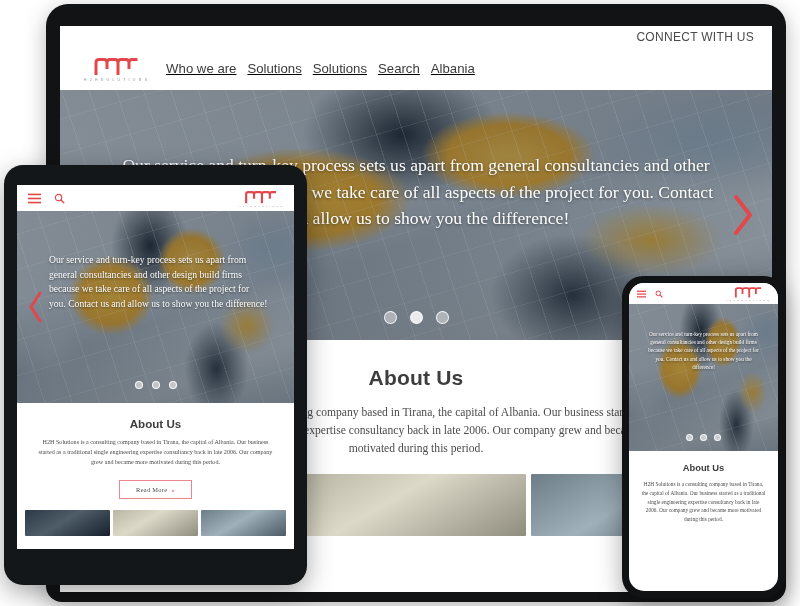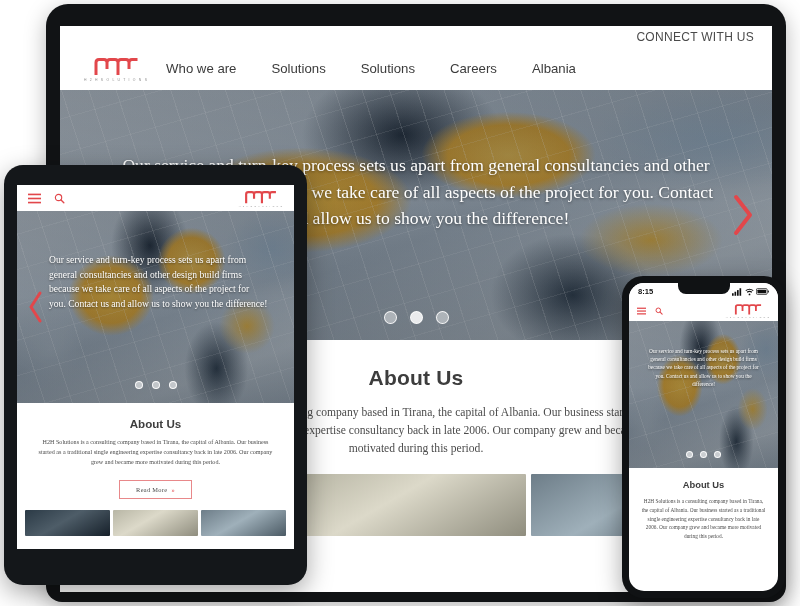--- a/index.html
+++ b/index.html
@@ -66,7 +66,7 @@
   .logo-wrap { display: flex; flex-direction: column; align-items: center; margin-right: 18px; }
   .logo-mark { width: 46px; height: 22px; }
   .logo-sub { font-size: 3.4px; letter-spacing: 1.2px; color: #8c8c8c; margin-top: 2px; }
-  .d-nav { display: flex; align-items: center; gap: 35px; }
+  .d-nav { display: flex; align-items: center; gap: 11px; text-decoration: underline; }
   .d-nav a {
     font-size: 13.2px; color: #3b3b3b; text-decoration: none; white-space: nowrap;
   }

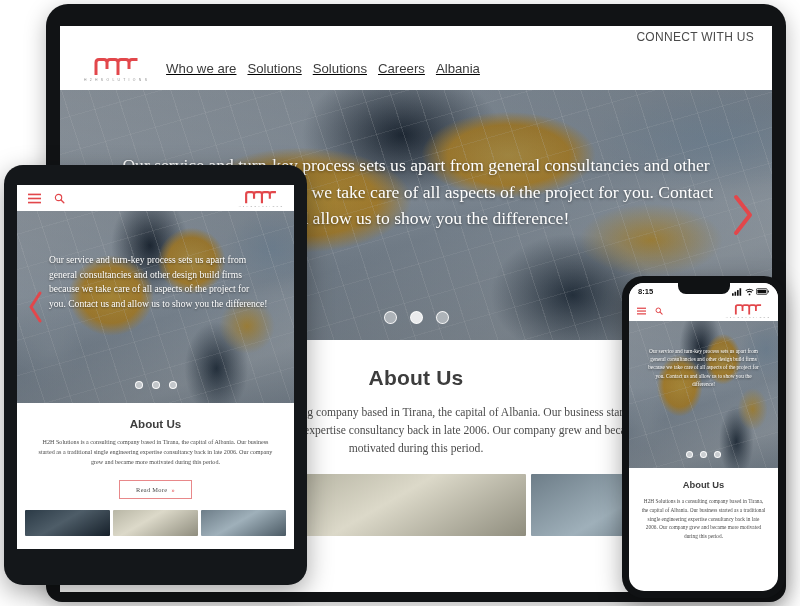--- a/index.html
+++ b/index.html
@@ -244,7 +244,7 @@
           <a href="#">Who we are</a>
           <a href="#">Solutions</a>
           <a href="#">Solutions</a>
-          <a href="#">Careers</a>
+          <a href="#">Search</a>
           <a href="#">Albania</a>
         </nav>
       </div>

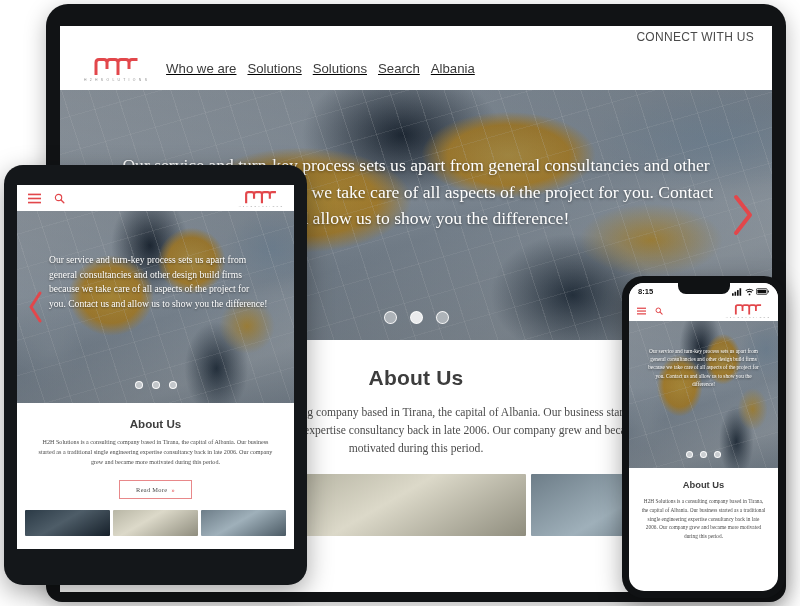--- a/index.html
+++ b/index.html
@@ -332,28 +332,6 @@
   <div id="phone">
     <div id="phone-screen">
 
-      <div class="p-status">
-        <div class="p-time">8:15</div>
-        <div class="p-notch"></div>
-        <div class="p-status-right">
-          <svg width="10" height="8" viewBox="0 0 12 9">
-            <rect x="0" y="6" width="2" height="3" fill="#111"></rect>
-            <rect x="3" y="4.2" width="2" height="4.8" fill="#111"></rect>
-            <rect x="6" y="2.2" width="2" height="6.8" fill="#111"></rect>
-            <rect x="9" y="0" width="2" height="9" fill="#111"></rect>
-          </svg>
-          <svg width="9" height="8" viewBox="0 0 12 10">
-            <path d="M1 3.2 Q6 -0.6 11 3.2" fill="none" stroke="#111" stroke-width="1.5"></path>
-            <path d="M2.8 5.4 Q6 3 9.2 5.4" fill="none" stroke="#111" stroke-width="1.5"></path>
-            <circle cx="6" cy="8.2" r="1.2" fill="#111"></circle>
-          </svg>
-          <svg width="13" height="7" viewBox="0 0 18 9">
-            <rect x="0.5" y="0.5" width="15" height="8" rx="1.6" fill="none" stroke="#111" stroke-width="1"></rect>
-            <rect x="2" y="2" width="12" height="5" rx="0.8" fill="#111"></rect>
-            <rect x="16.3" y="3" width="1.5" height="3" rx="0.6" fill="#111"></rect>
-          </svg>
-        </div>
-      </div>
 
       <div class="p-header">
         <svg width="9" height="8" viewBox="0 0 16 13">

